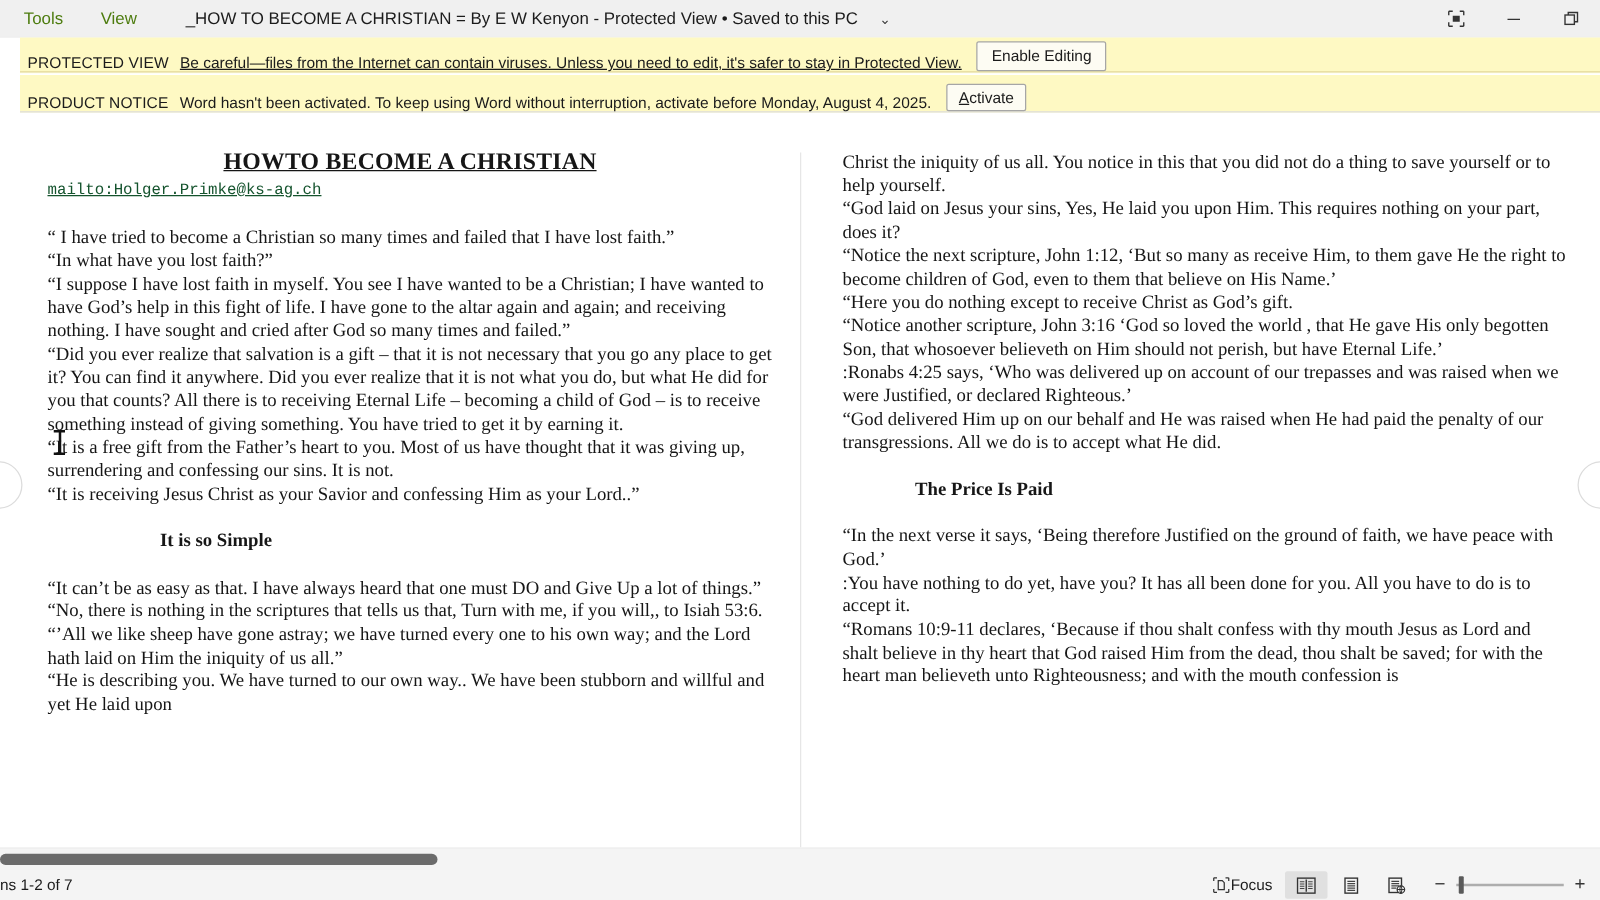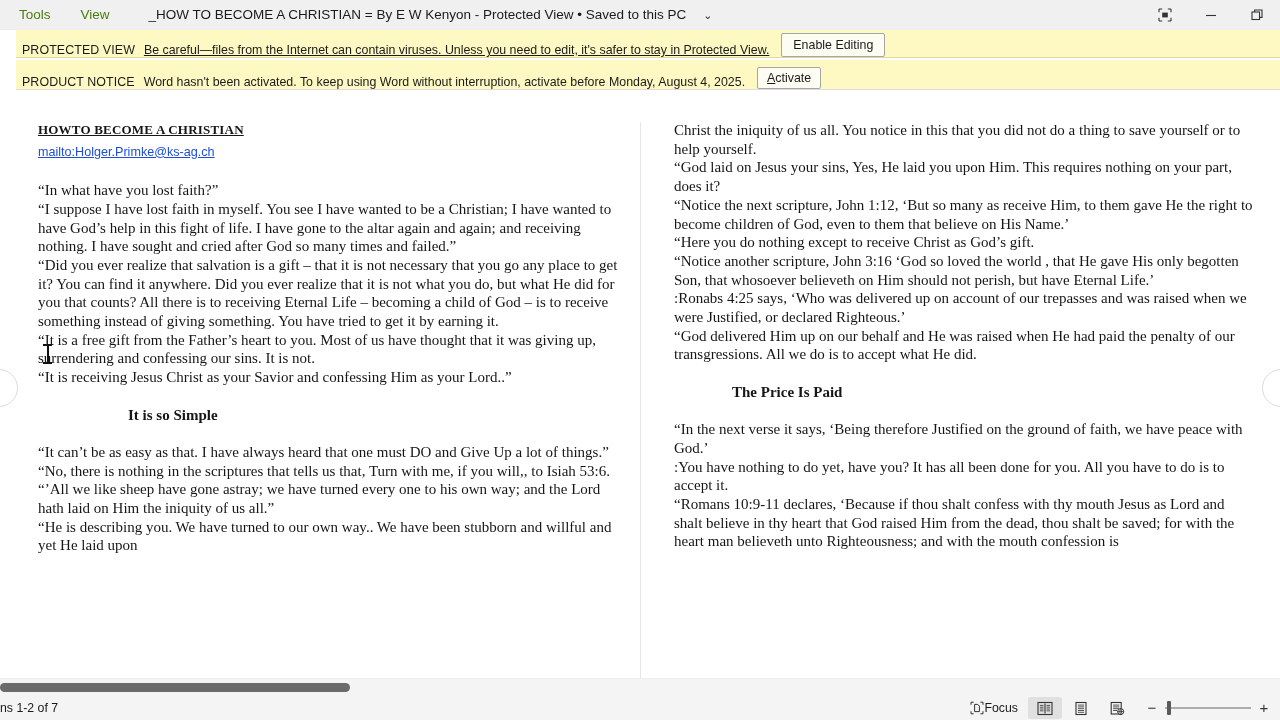--- a/index.html
+++ b/index.html
@@ -155,9 +155,9 @@
   .page-right { left: 674px; }
 
   .doc-title {
-    text-align: left;
+    text-align: center;
     font-weight: bold;
-    font-size: 13px;
+    font-size: 19px;
     text-decoration: underline;
     letter-spacing: .2px;
     margin-bottom: 2px;

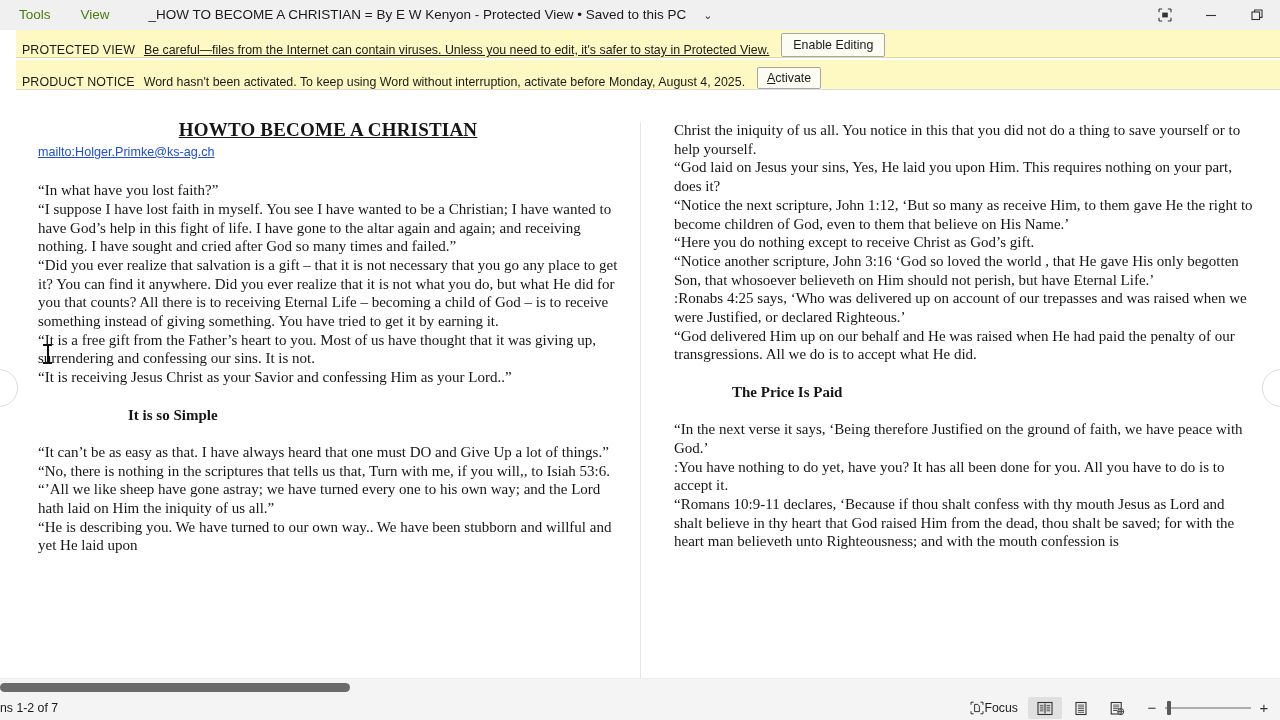--- a/index.html
+++ b/index.html
@@ -163,9 +163,9 @@
     margin-bottom: 2px;
   }
   .doc-link {
-    color: #1d4ed8;
+    color: #14532d;
     text-decoration: underline;
-    font-family: Liberation Sans, sans-serif;
+    font-family: Liberation Mono, monospace;
     font-size: 12.6px;
     cursor: pointer;
     display: inline-block;

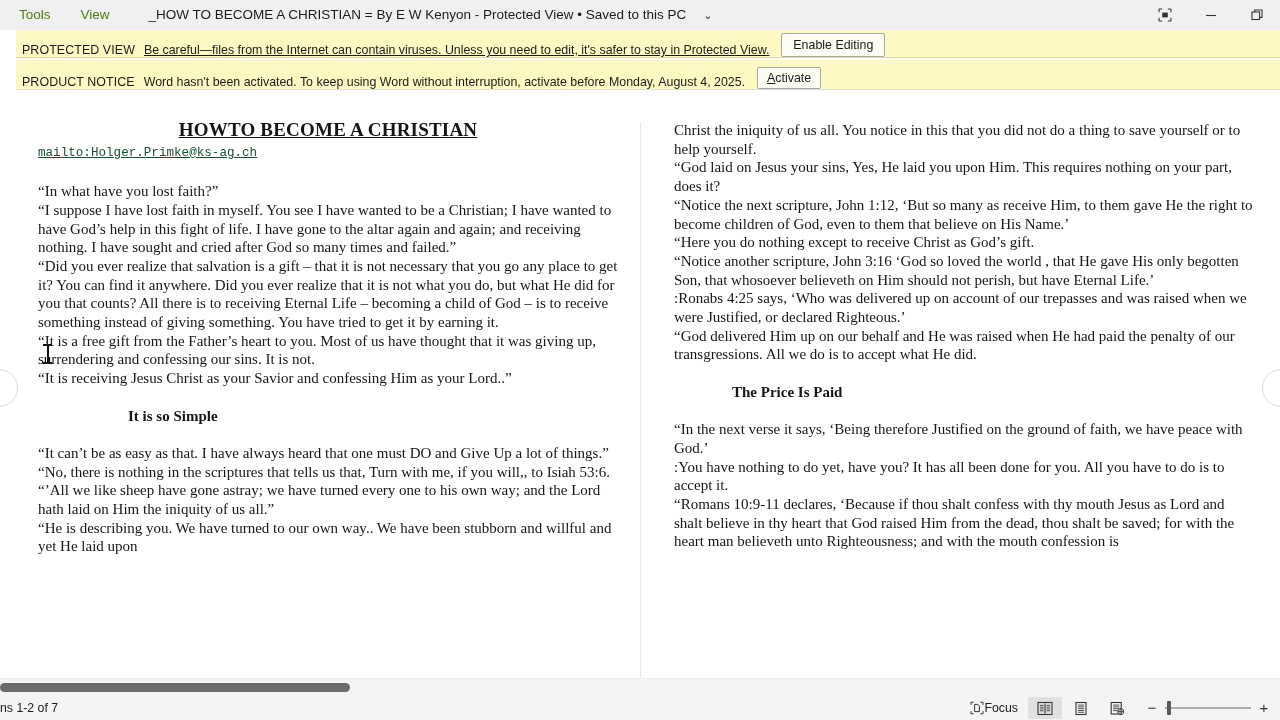--- a/index.html
+++ b/index.html
@@ -352,6 +352,7 @@
       <div class="doc-title">HOWTO BECOME A CHRISTIAN</div>
       <div><a class="doc-link">mailto:Holger.Primke@ks-ag.ch</a></div>
       <div class="spacer-line"></div>
+      <p class="para">“ I have tried to become a Christian so many times and failed that I have lost faith.”</p>
       <p class="para">“In what have you lost faith?”</p>
       <p class="para">“I suppose I have lost faith in myself. You see I have wanted to be a Christian; I have wanted to have God’s help in this fight of life. I have gone to the altar again and again; and receiving nothing. I have sought and cried after God so many times and failed.”</p>
       <p class="para">“Did you ever realize that salvation is a gift – that it is not necessary that you go any place to get it? You can find it anywhere. Did you ever realize that it is not what you do, but what He did for you that counts? All there is to receiving Eternal Life – becoming a child of God – is to receive something instead of giving something. You have tried to get it by earning it.</p>

